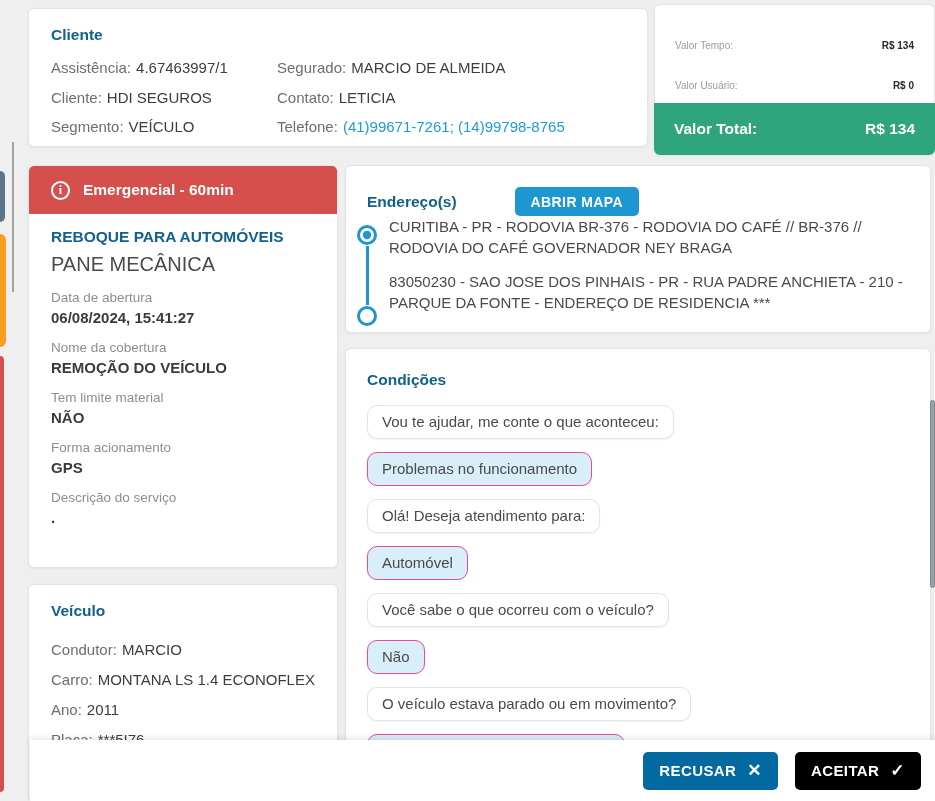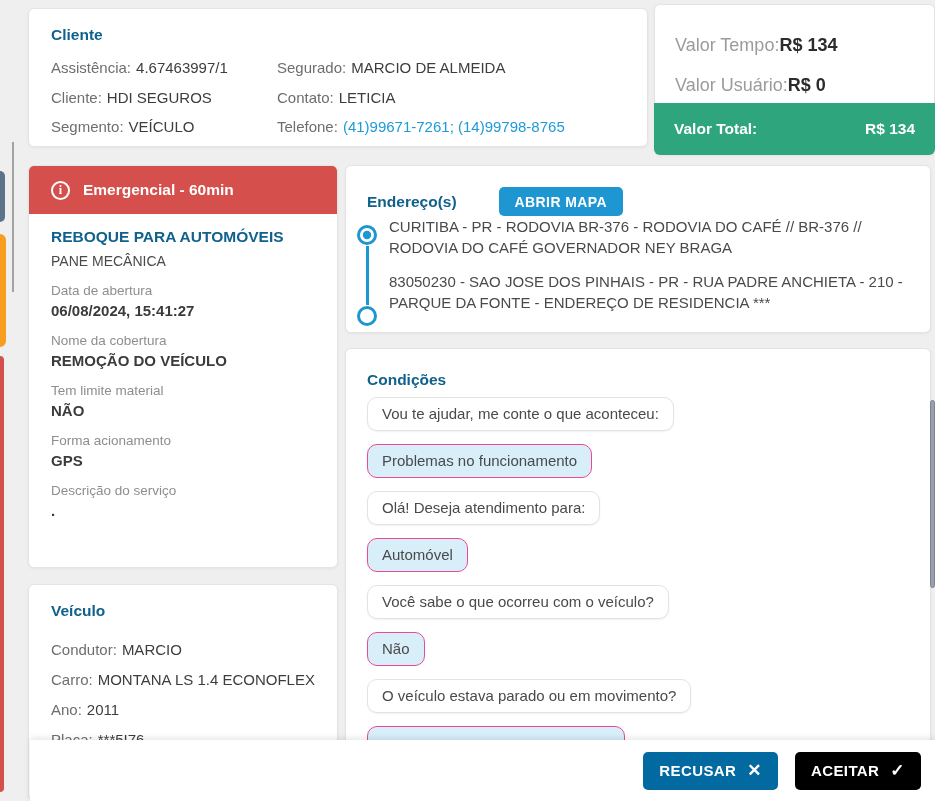--- a/index.html
+++ b/index.html
@@ -28,7 +28,7 @@
 
   
   .totals-card { left:654px; top:4px; width:281px; height:151px; padding:20px 20px 0; }
-  .totals-row { display:flex; align-items:center; height:40px; font-size:18px; }
+  .totals-row { display:flex; justify-content:space-between; align-items:center; height:40px; font-size:10px; }
   .totals-row .lbl { color:#9b9b9b; }
   .totals-row .val { color:#2c2c2c; font-weight:bold; }
   .total-bar { position:absolute; left:-1px; right:-1px; bottom:-1px; height:52px; background:#2ea57c;

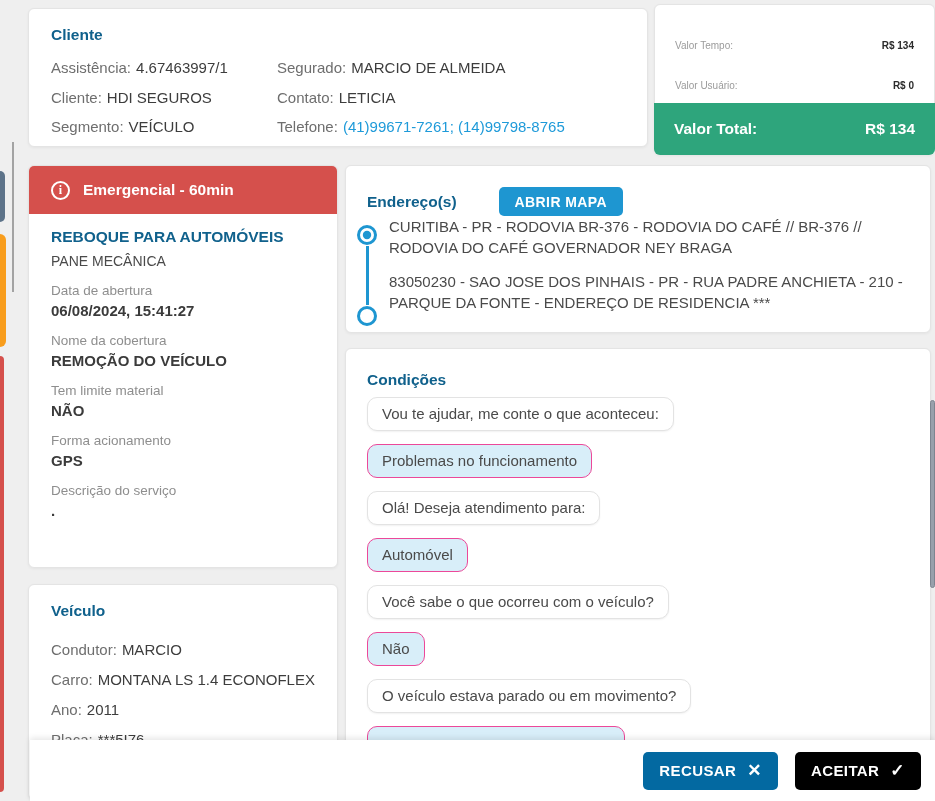--- a/index.html
+++ b/index.html
@@ -58,7 +58,7 @@
   
   .addresses-card { left:345px; top:165px; width:586px; height:168px; }
   .addr-header { position:absolute; left:21px; top:21px; display:flex; align-items:center;gap:30px; }
-  .map-btn { margin-left:12px; height:29px; padding:0 16px; background:#1e96d1; border:none; border-radius:5px;
+  .map-btn { margin-left:28px; height:29px; padding:0 16px; background:#1e96d1; border:none; border-radius:5px;
              color:#fff; font-family:inherit; font-size:14px; font-weight:bold; letter-spacing:.4px;
              display:flex; align-items:center; cursor:pointer; }
   .tl-node { position:absolute; width:20px; height:20px; }

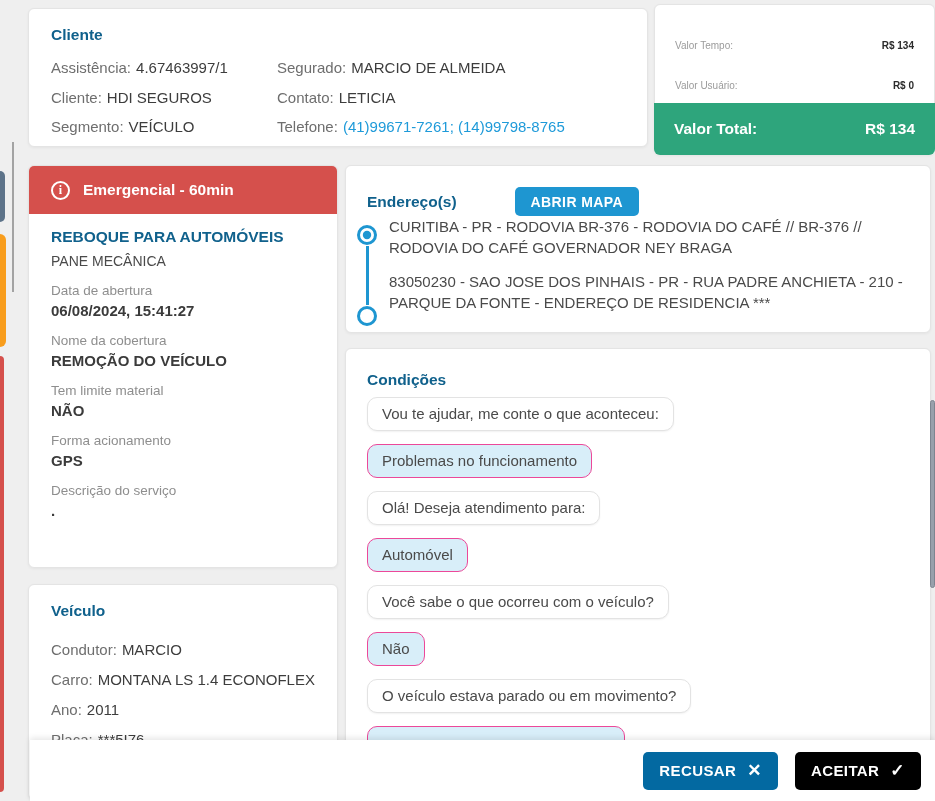--- a/index.html
+++ b/index.html
@@ -45,7 +45,7 @@
   .red-header .txt { font-size:15.5px; font-weight:bold; }
   .service-body { padding:14px 22px; }
   .service-name { font-size:15.5px; font-weight:bold; color:#10618c; }
-  .service-problem { font-size:14px; color:#4a4a4a; margin-top:7px; }
+  .service-problem { font-size:20px; color:#4a4a4a; margin-top:7px; }
   .field { margin-top:14px; }
   .field .flabel { font-size:13.5px; color:#8e8e8e; }
   .field .fvalue { font-size:15px; font-weight:bold; color:#3b3b3b; margin-top:4px; }

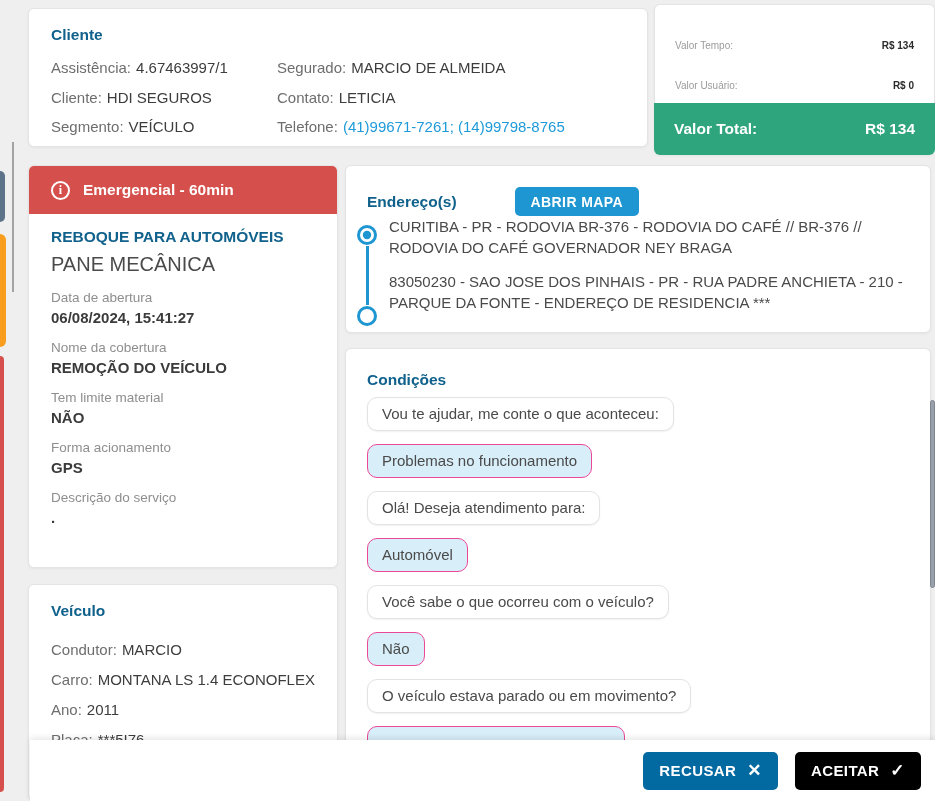--- a/index.html
+++ b/index.html
@@ -72,7 +72,7 @@
 
   
   .conditions-card { left:345px; top:348px; width:586px; height:455px; padding:22px 21px; }
-  .messages { margin-top:8px; }
+  .messages { margin-top:16px; }
   .bubble { width:fit-content; max-width:540px; padding:6px 14px; font-size:15px; color:#4a4a4a;
             line-height:20px; border-radius:10px; margin-bottom:13px; }
   .bubble.question { background:#fff; border:1px solid #e3e3e3; box-shadow:0 1px 2px rgba(0,0,0,0.06); }

